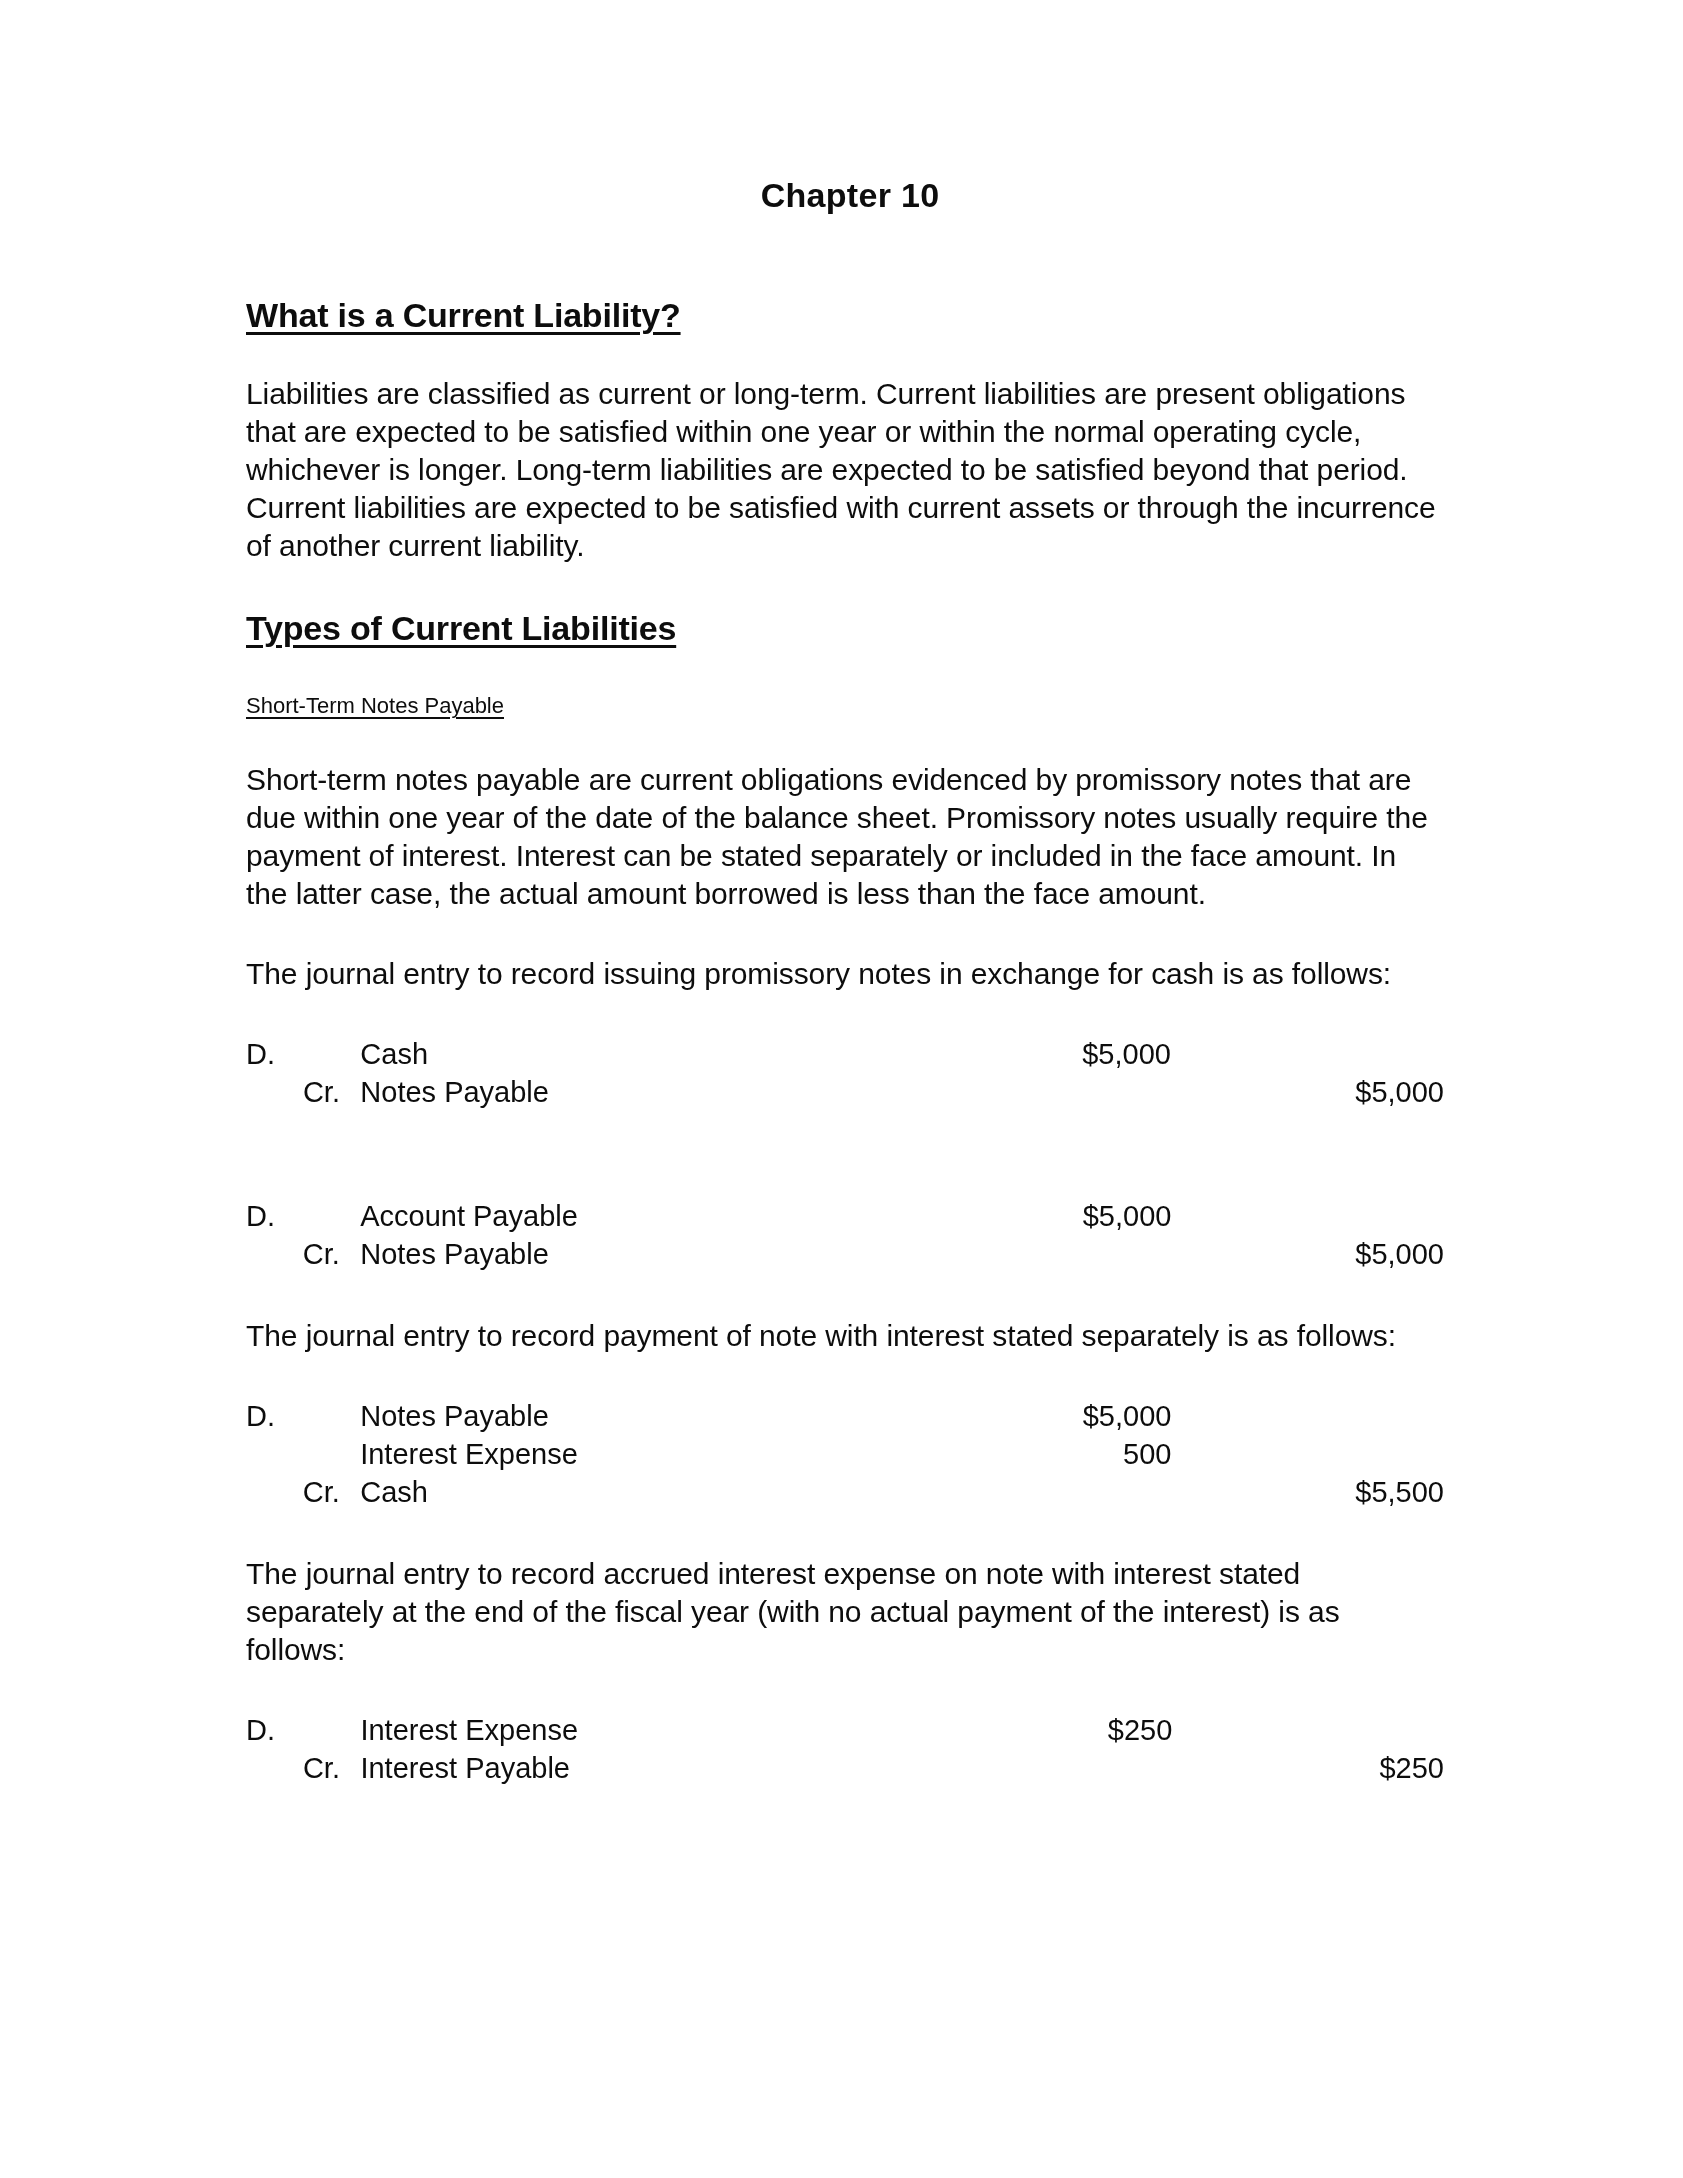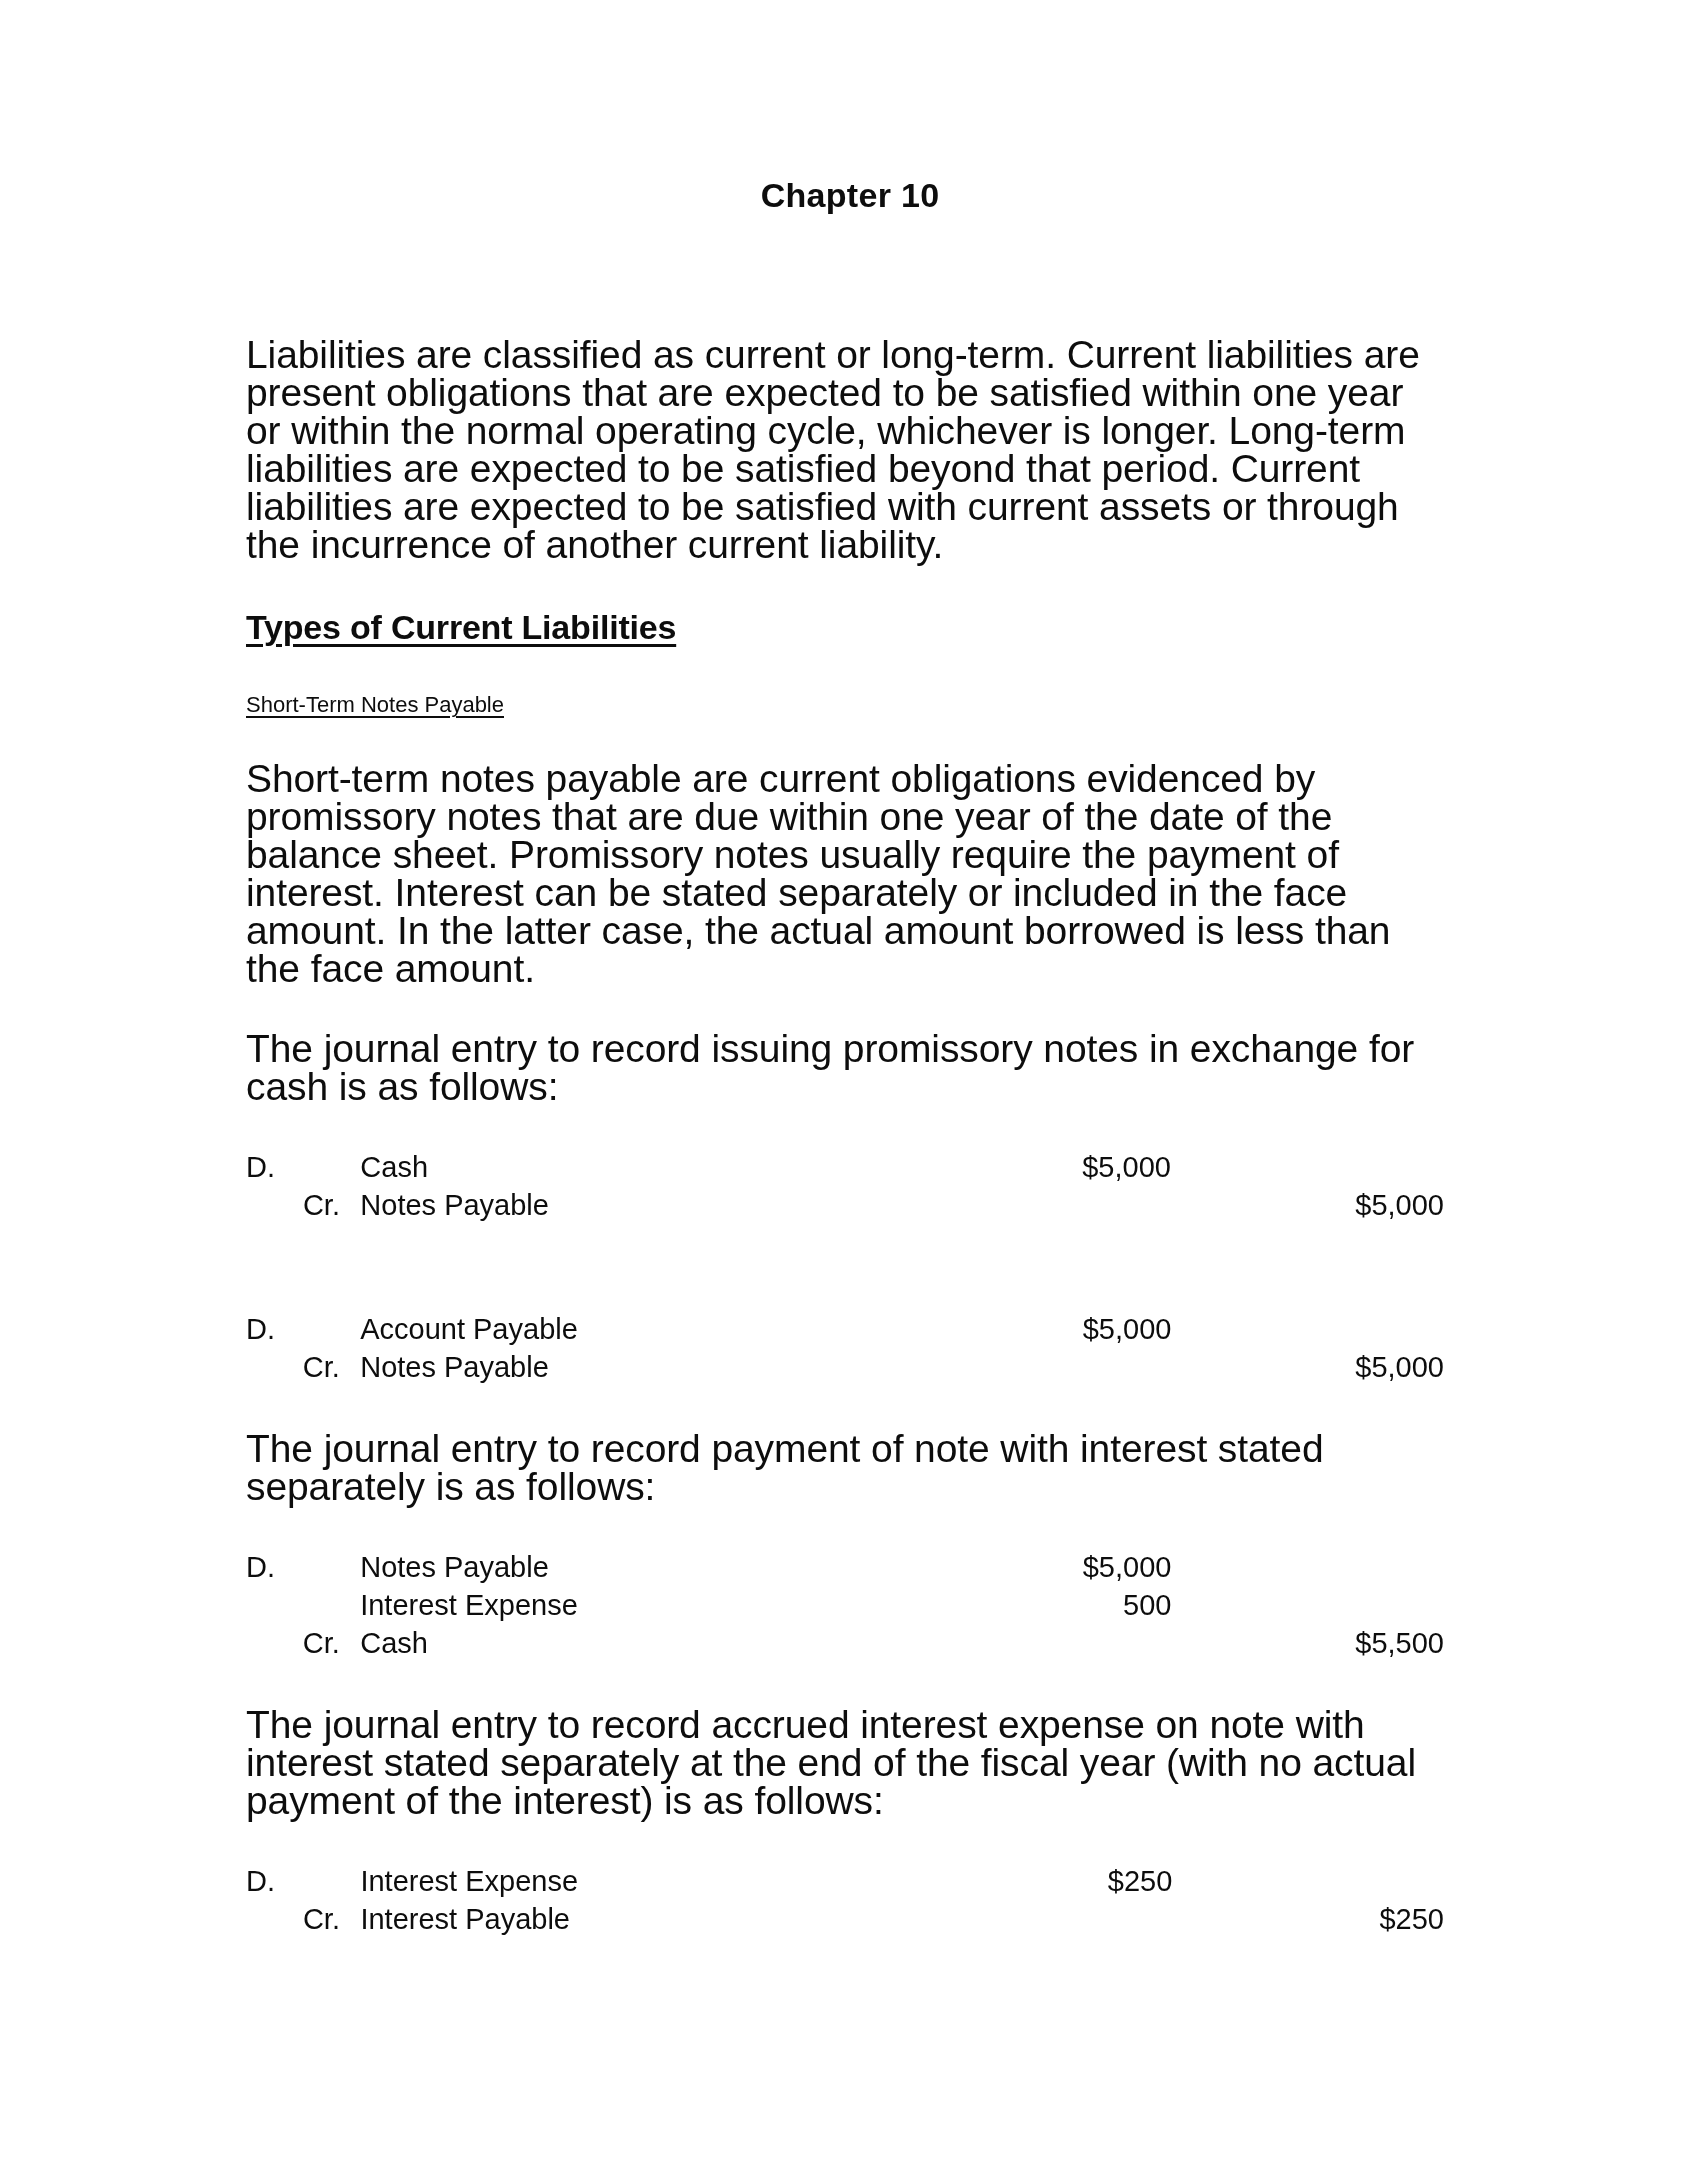--- a/index.html
+++ b/index.html
@@ -116,6 +116,7 @@
 
     <div class="sp-title-h2"></div>
 
+    <h2 class="h2">What is a Current Liability?</h2>
 
     <div class="sp-h2-para"></div>
 

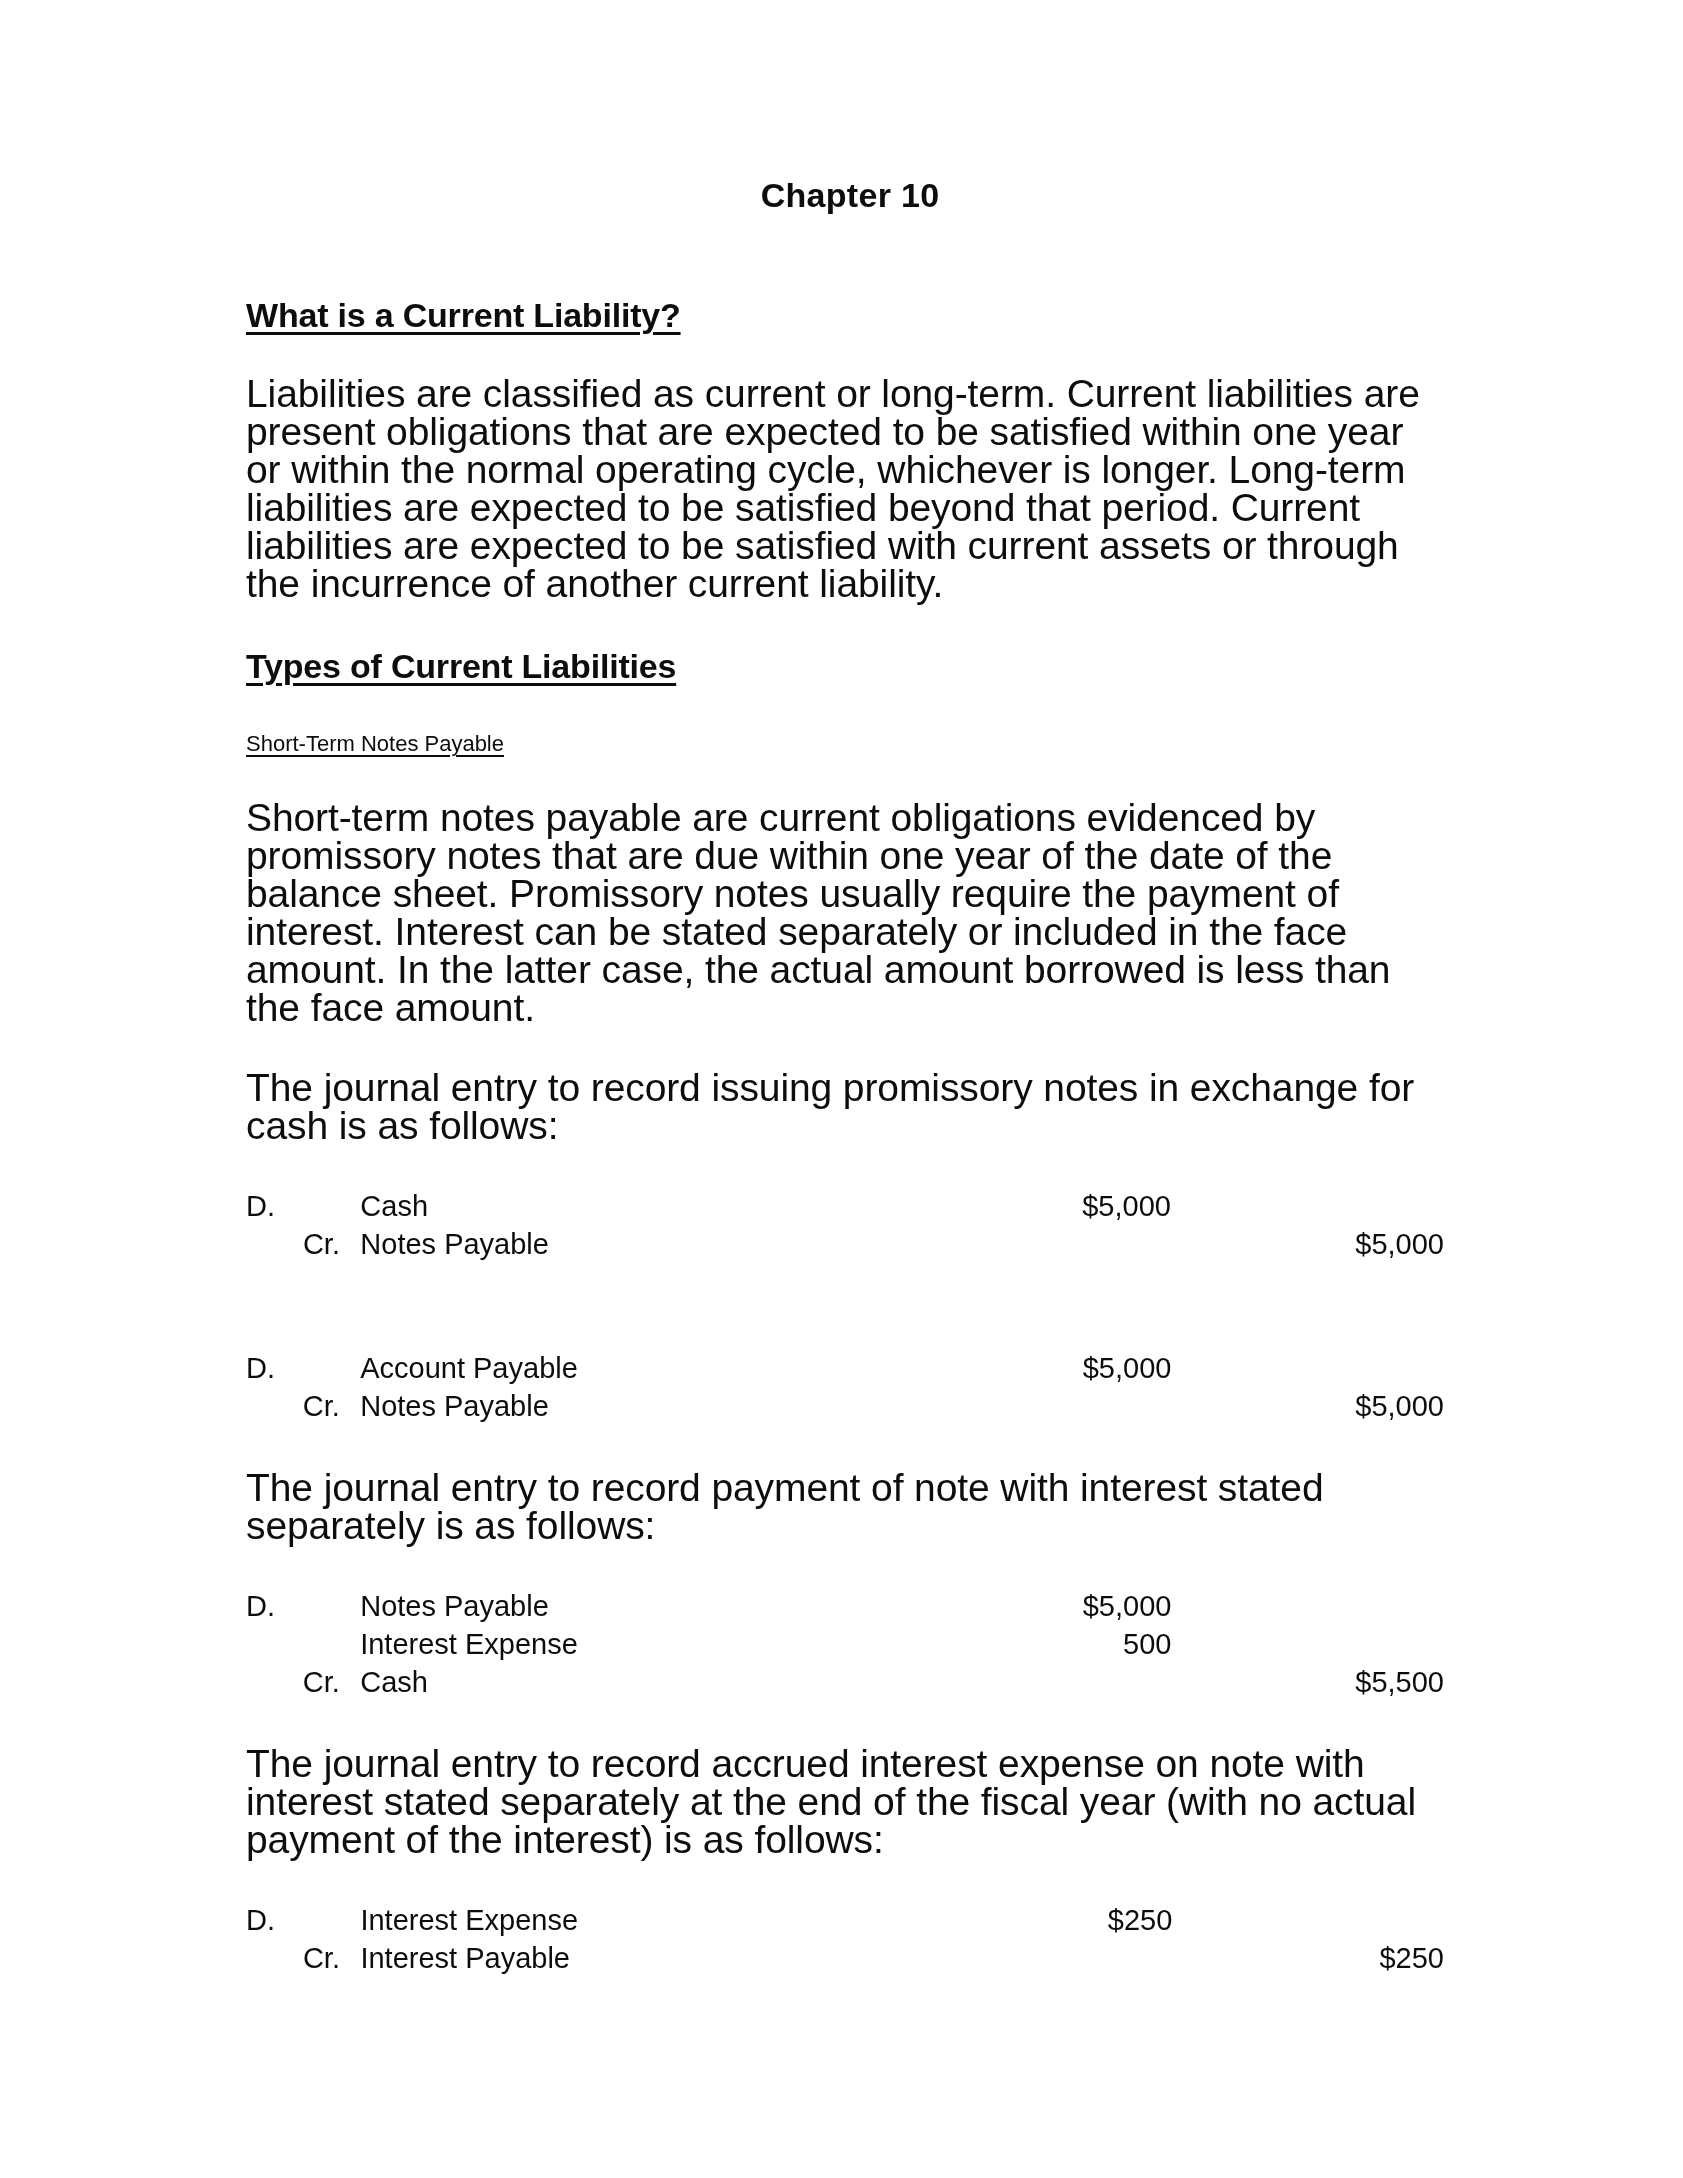--- a/index.html
+++ b/index.html
@@ -60,7 +60,7 @@
   }
 
   p.body {
-    font-size: 39px;
+    font-size: 30px;
     line-height: 38px;
     margin: 0;
     text-align: left;

